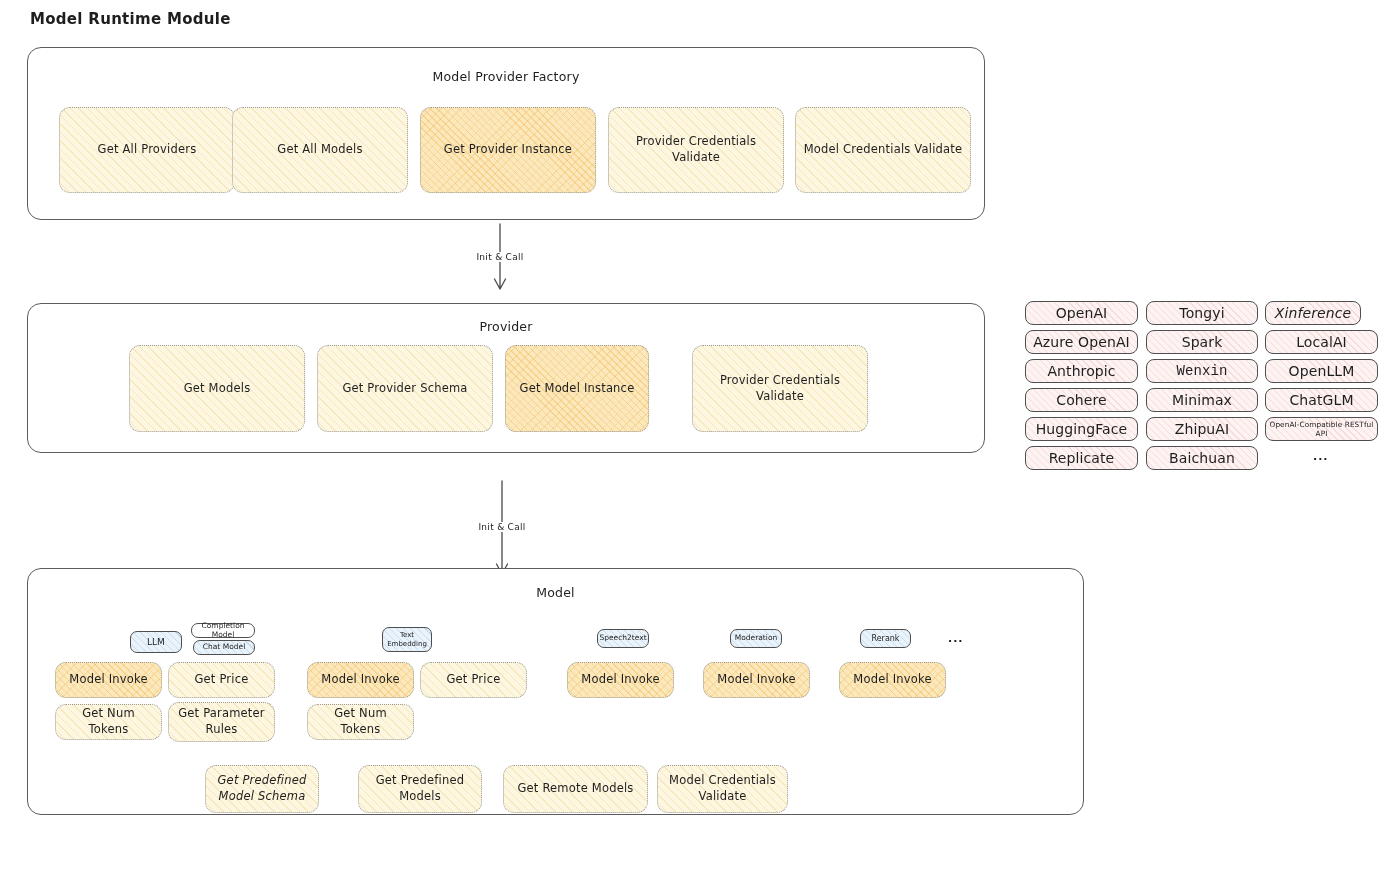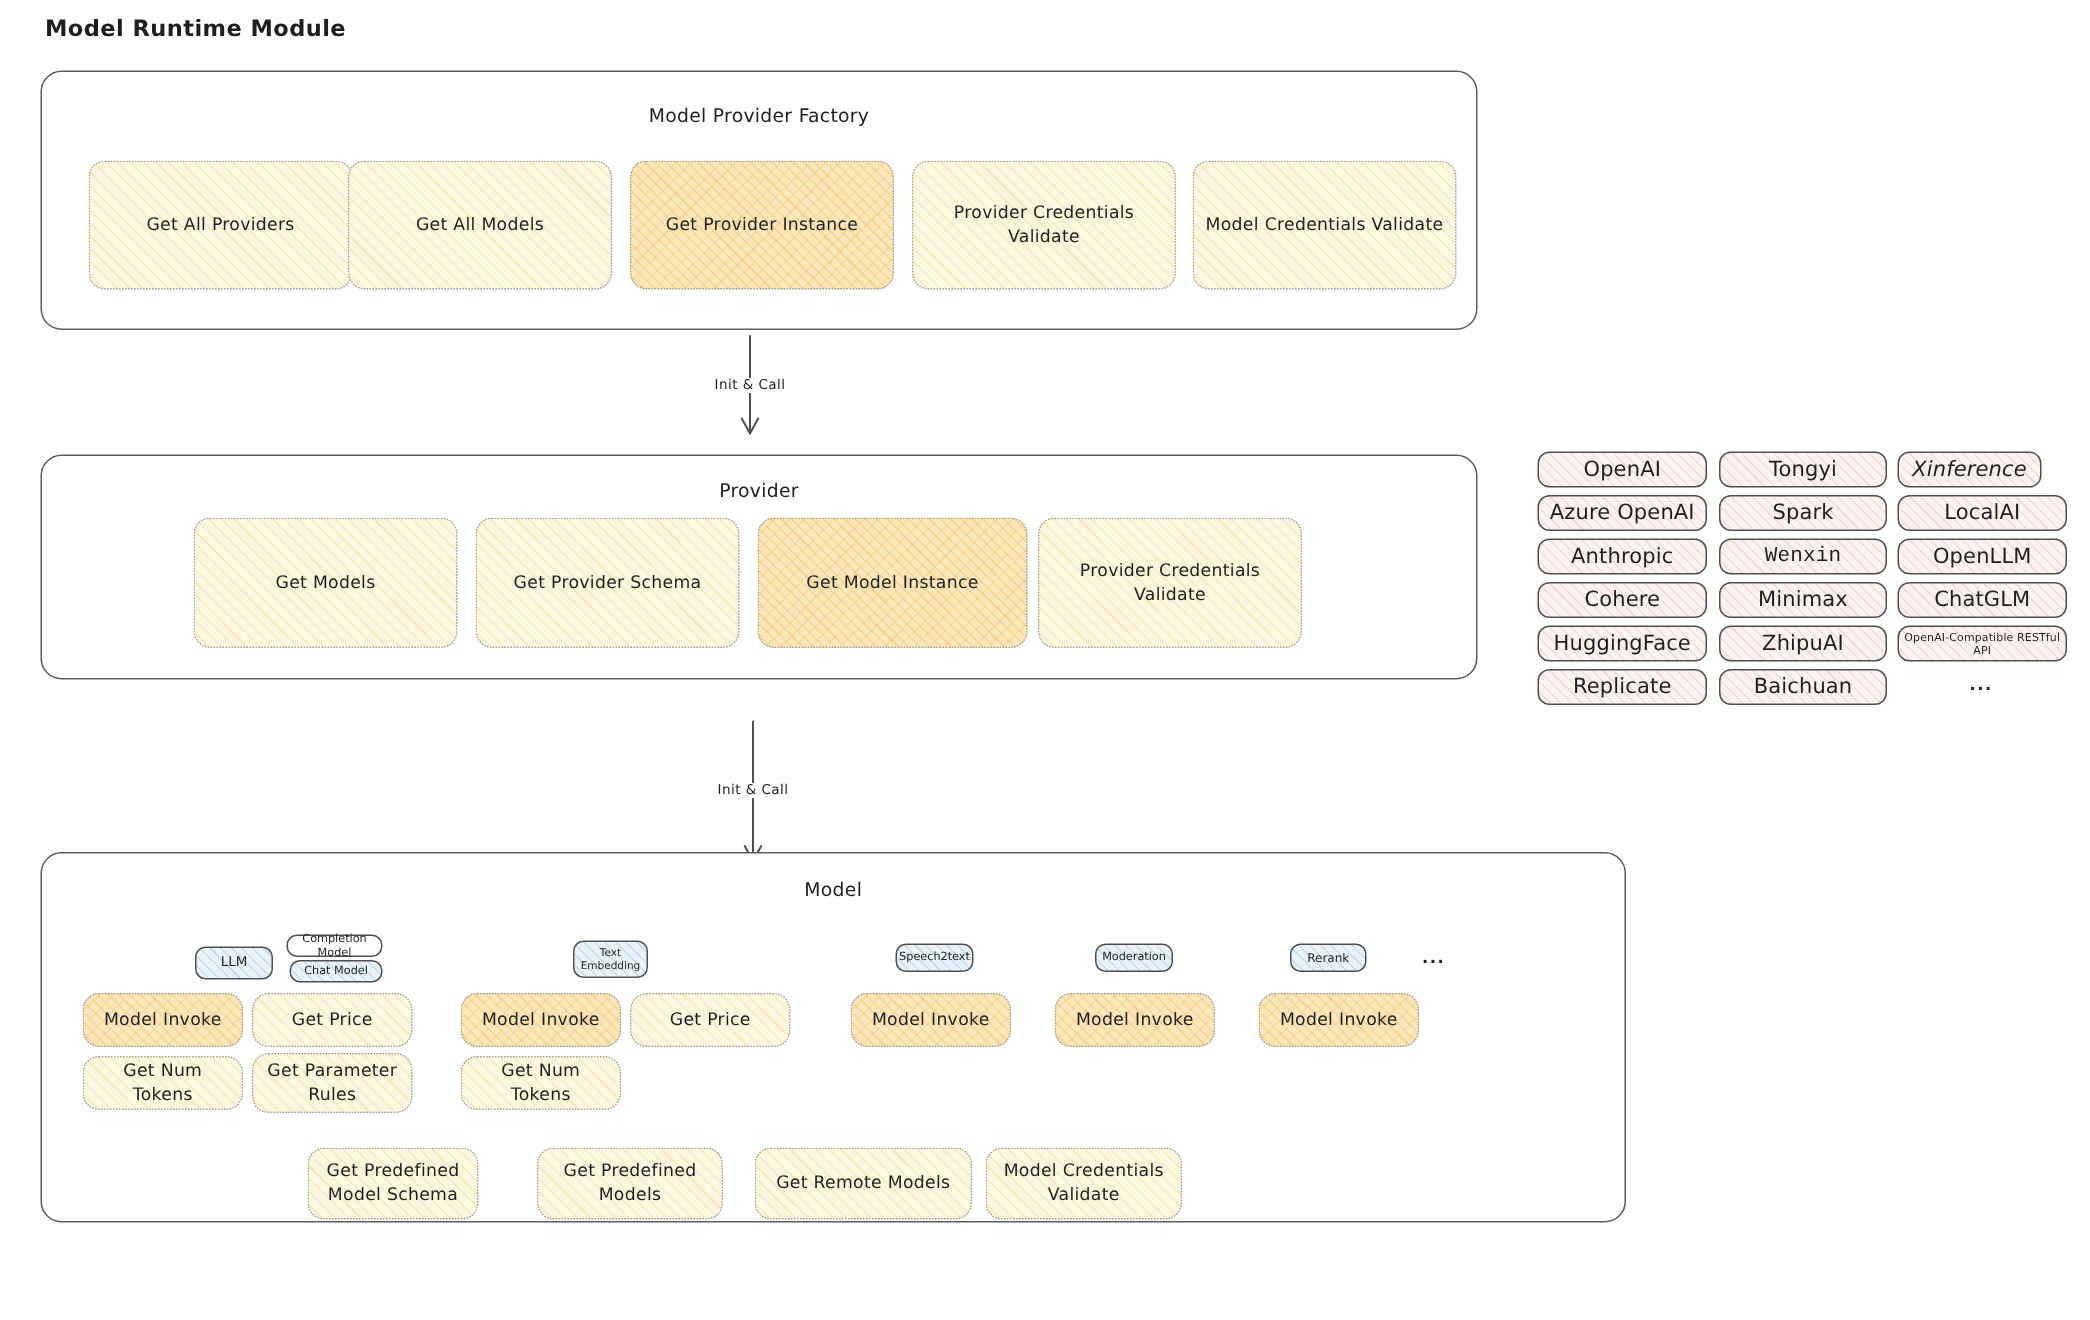--- a/index.html
+++ b/index.html
@@ -100,7 +100,7 @@
   </div>
   <div class="btn fill-y" style="left:129px; top:345px; width:176px; height:87px;">Get Models</div>
   <div class="btn fill-y" style="left:317px; top:345px; width:176px; height:87px;">Get Provider Schema</div>
-  <div class="btn fill-o" style="left:505px; top:345px; width:180px; height:87px;">Get Model Instance</div>
+  <div class="btn fill-o" style="left:505px; top:345px; width:144px; height:87px;">Get Model Instance</div>
   <div class="btn fill-y" style="left:692px; top:345px; width:176px; height:87px;">Provider Credentials Validate</div>
 
   <div class="chip" style="left:1025px; top:301px; width:113px;">OpenAI</div>

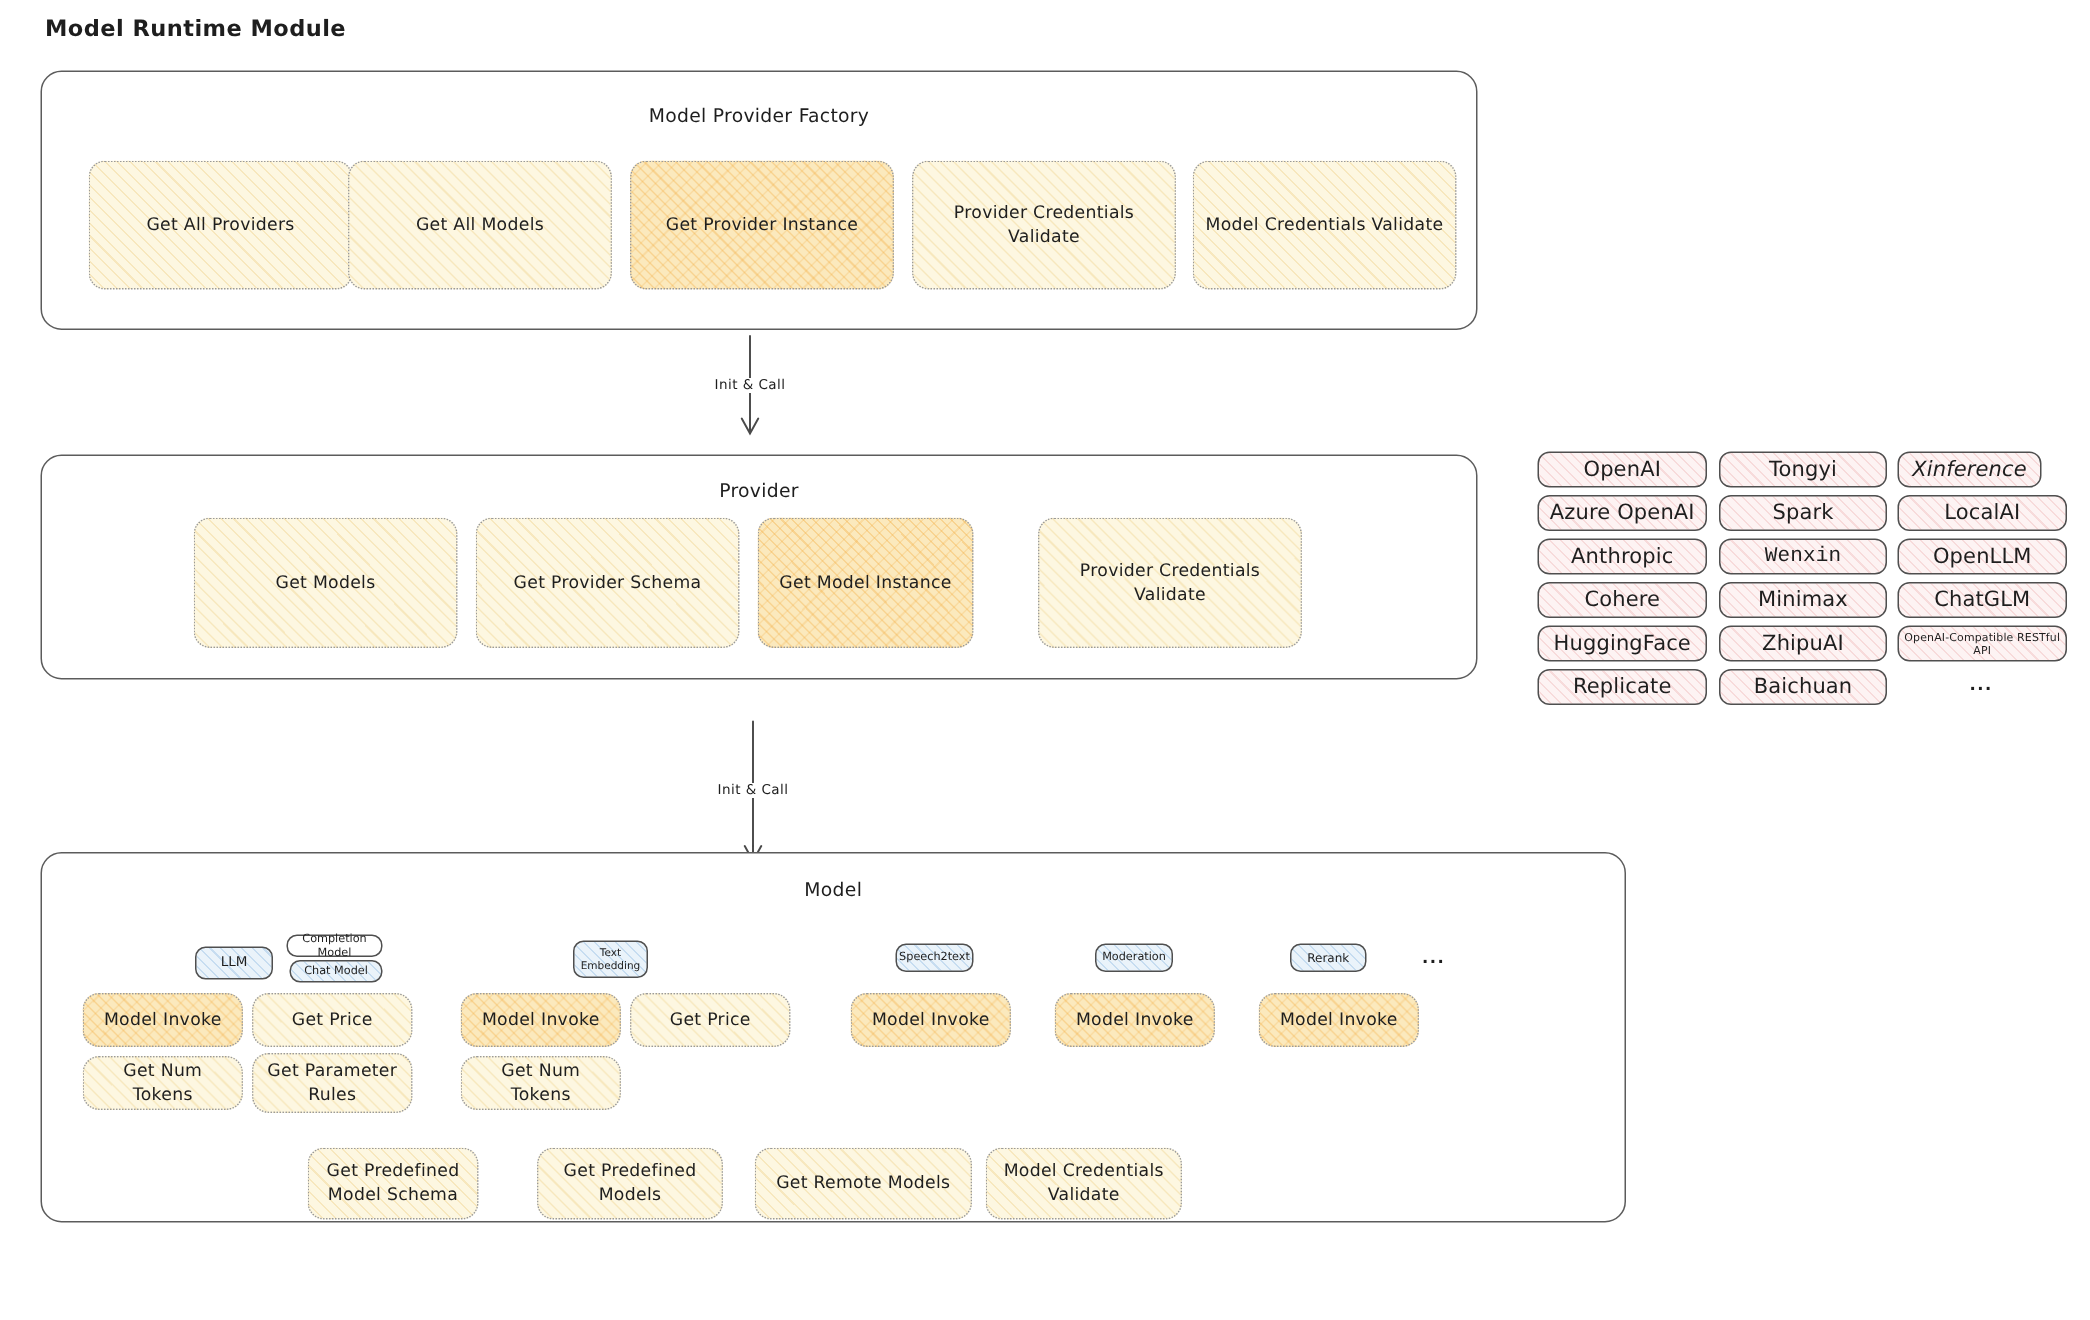--- a/index.html
+++ b/index.html
@@ -157,7 +157,7 @@
   <div class="btn fill-y" style="left:168px; top:702px; width:107px; height:40px;">Get Parameter Rules</div>
   <div class="btn fill-y" style="left:307px; top:704px; width:107px; height:36px;">Get Num Tokens</div>
 
-  <div class="btn fill-y" style="left:205px; top:765px; width:114px; height:48px;">Get Predefined Model Schema</div>
+  <div class="btn fill-y" style="left:205px; top:765px; width:114px; height:48px;font-style:italic;">Get Predefined Model Schema</div>
   <div class="btn fill-y" style="left:358px; top:765px; width:124px; height:48px;">Get Predefined Models</div>
   <div class="btn fill-y" style="left:503px; top:765px; width:145px; height:48px;">Get Remote Models</div>
   <div class="btn fill-y" style="left:657px; top:765px; width:131px; height:48px;">Model Credentials Validate</div>

